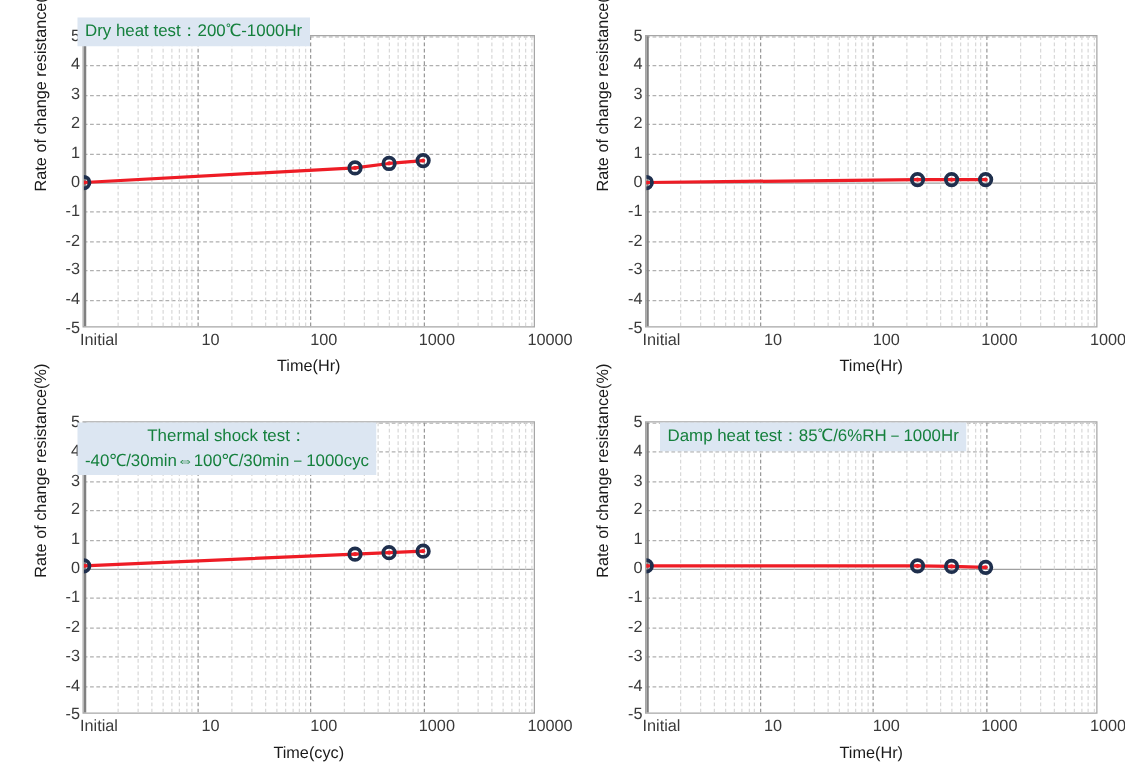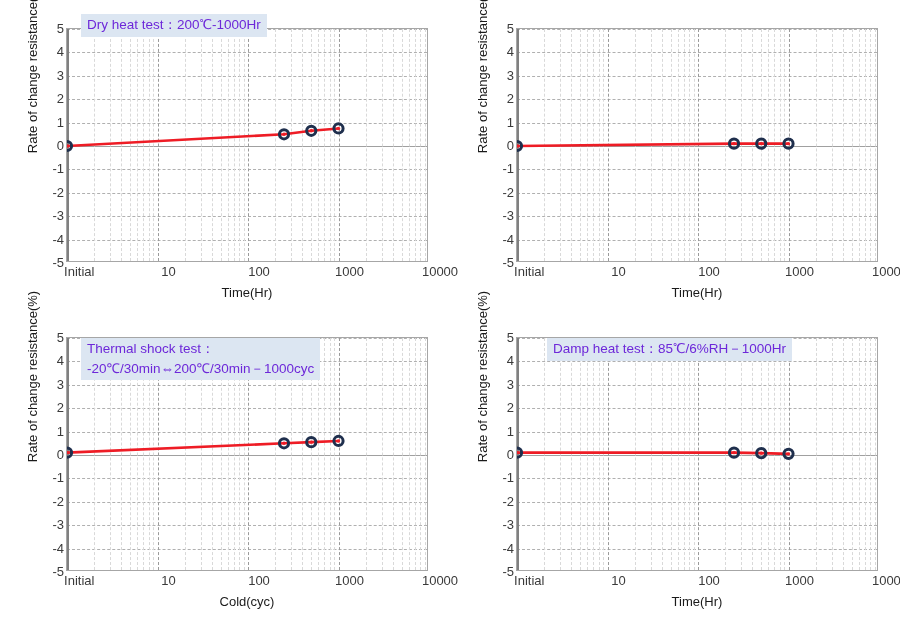--- a/index.html
+++ b/index.html
@@ -22,14 +22,13 @@
   .title-box {
     position: absolute;
     background: #dce6f2;
-    color: #6d28d9;
+    color: #15803d;
     font-size: 13.5px;
     line-height: 1.45;
     white-space: pre;
     padding: 1px 6px 2px 6px;
     text-align: center;
     z-index: 6;
-    margin-left: 19px;
   }
   .title-1 { left: 62px;  top: 14px; }
   .title-2 { left: 532px; top: 14px; }

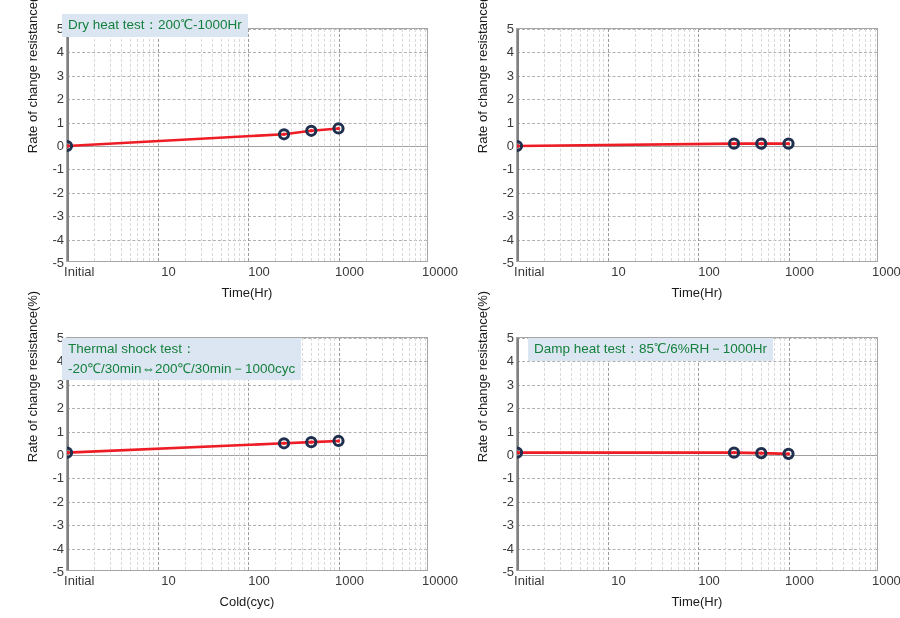--- a/index.html
+++ b/index.html
@@ -33,7 +33,7 @@
   .title-1 { left: 62px;  top: 14px; }
   .title-2 { left: 532px; top: 14px; }
   .title-3 { left: 62px;  top: 338px; }
-  .title-3 .t-line1 { display:block; text-align:left; }
+  .title-3 .t-line1 { display:block; text-align:center; }
   .title-3 .t-line2 { display:block; text-align:left; }
   .title-4 { left: 528px; top: 338px; }
 

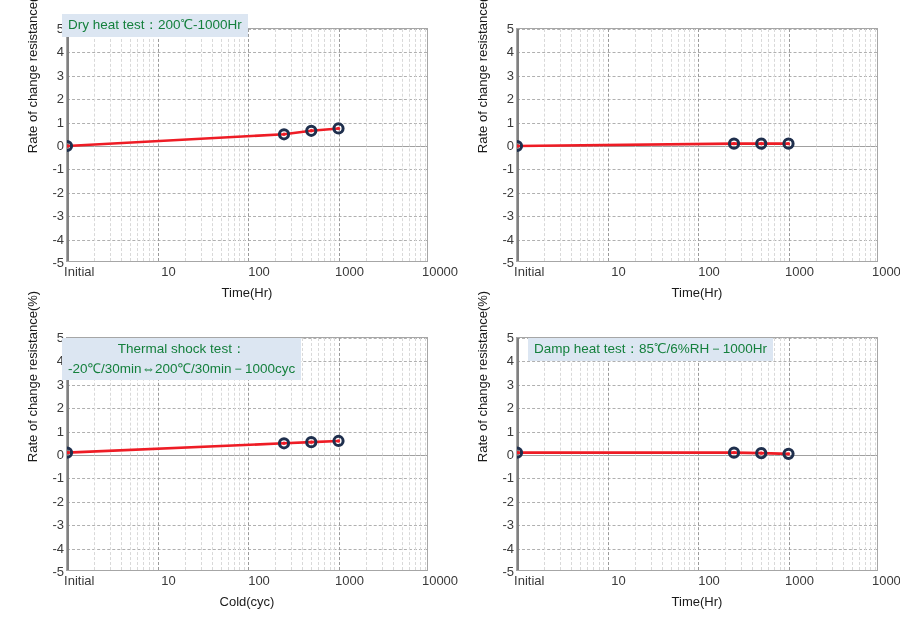--- a/index.html
+++ b/index.html
@@ -465,7 +465,7 @@
 
 <div id="titles">
   <div class="title-box title-1">Dry heat test：200℃-1000Hr</div>
-  <div class="title-box title-3"><span class="t-line1">Thermal shock test：</span><span class="t-line2">-20℃/30min⇔200℃/30min－1000cyc</span></div>
+  <div class="title-box title-3"><span class="t-line1">Thermal shock test：</span><span class="t-line2">-40℃/30min⇔100℃/30min－1000cyc</span></div>
   <div class="title-box title-4">Damp heat test：85℃/6%RH－1000Hr</div>
 </div>
 

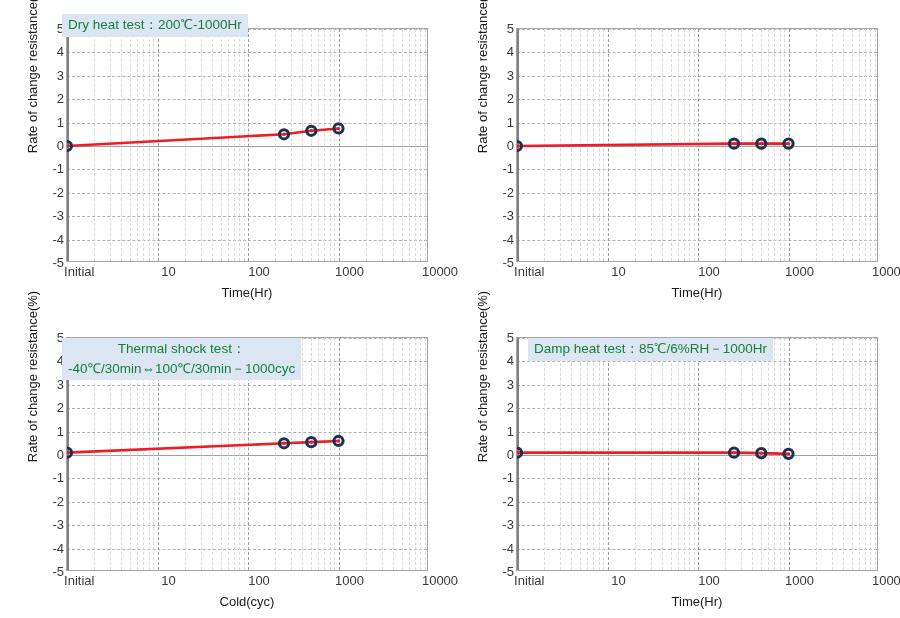--- a/index.html
+++ b/index.html
@@ -374,7 +374,7 @@
         <div class="xtick" style="left: 271.5px;">1000</div>
         <div class="xtick" style="left: 362px;">10000</div>
       </div>
-    <div class="xtitle">Cold(cyc)</div>
+    <div class="xtitle">Time(cyc)</div>
   </div>
 
   <div class="panel">

